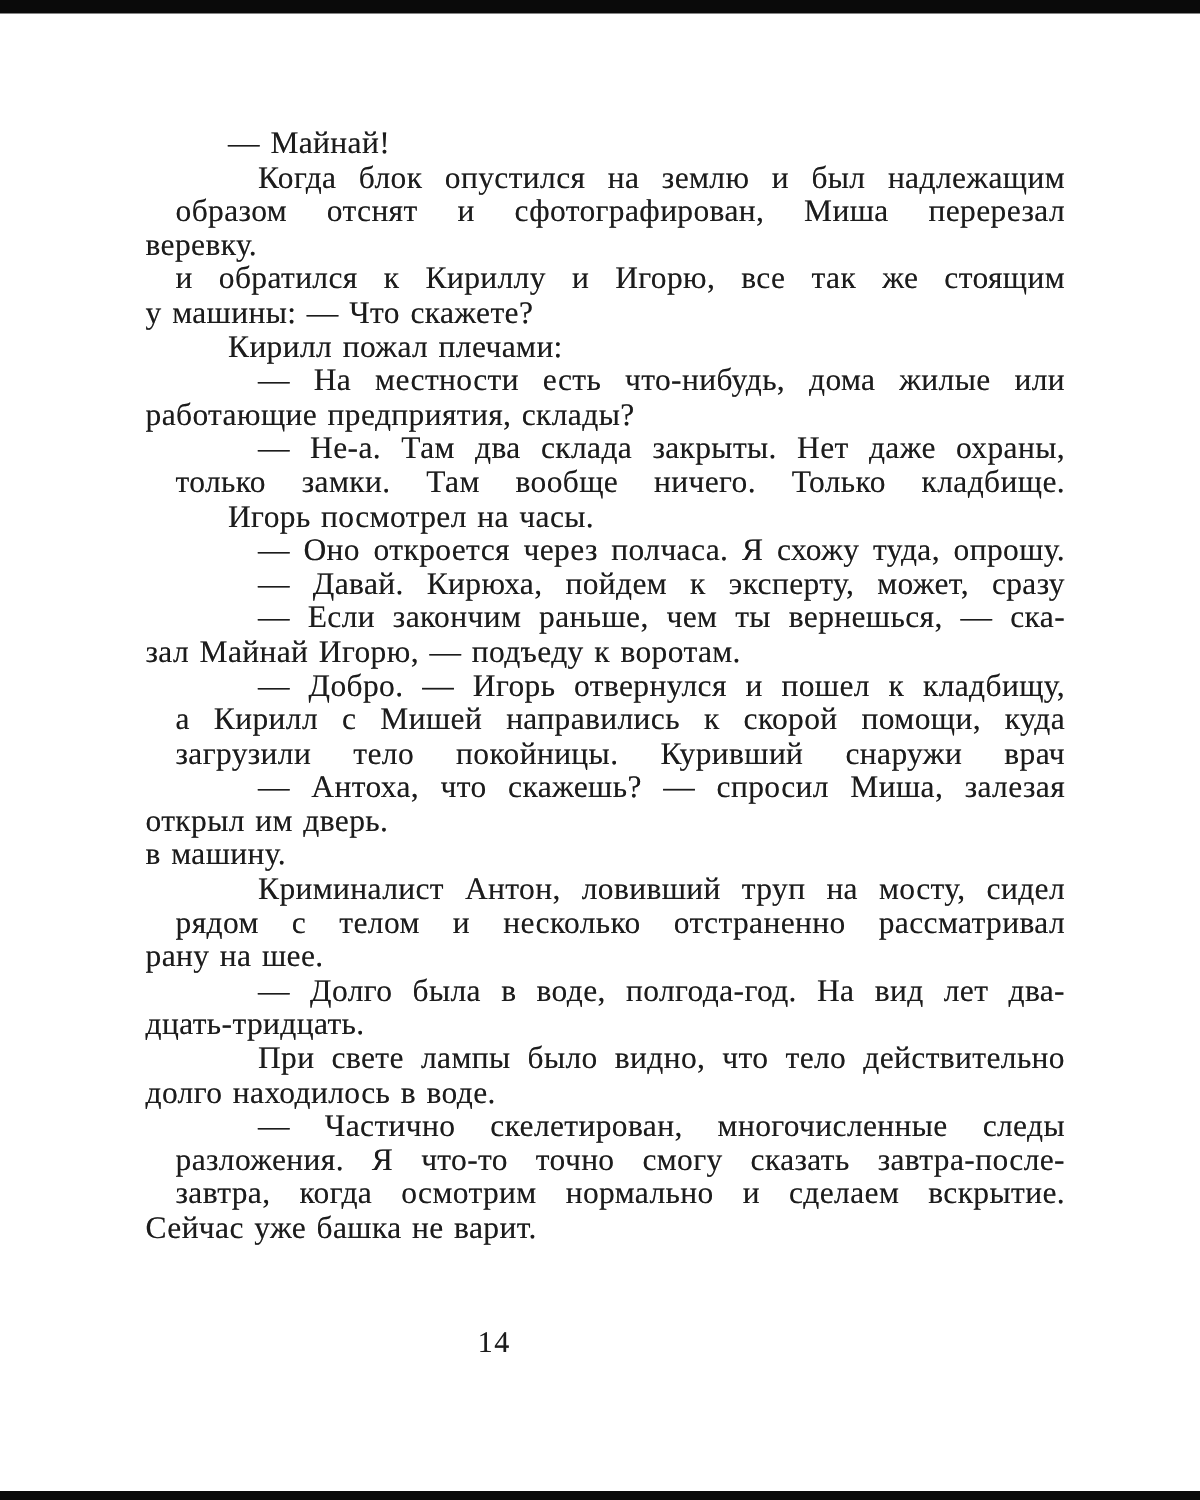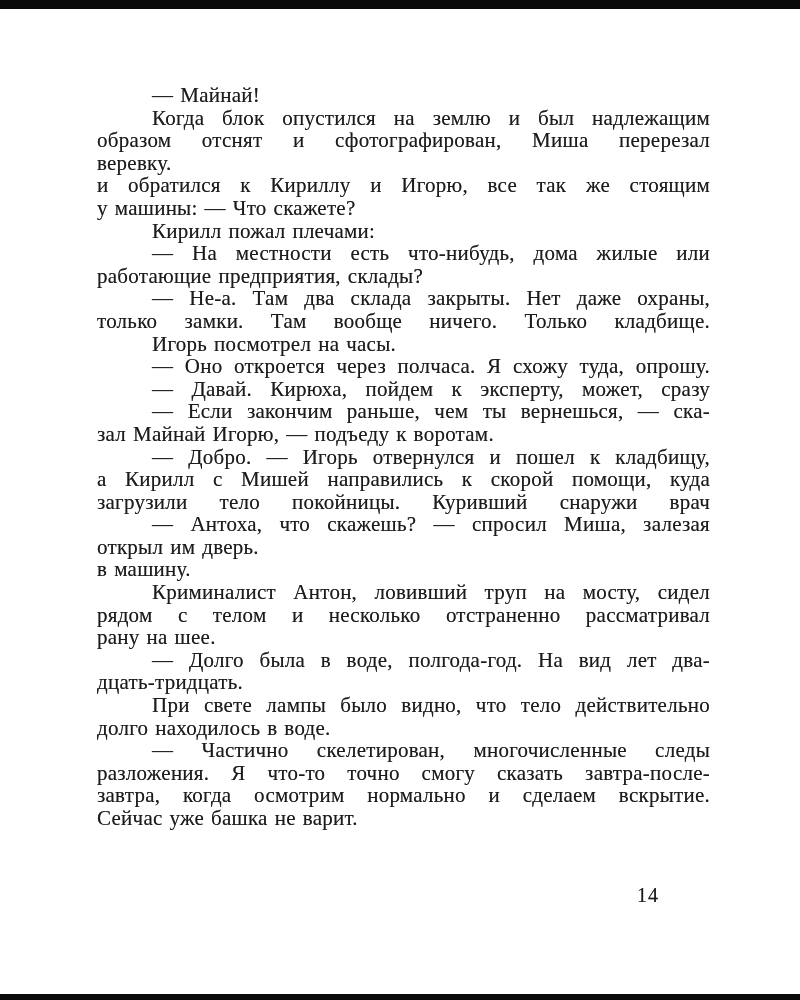--- a/index.html
+++ b/index.html
@@ -47,6 +47,7 @@
   }
   .line.just {
     text-align-last: justify;
+    margin-left: 20px;
   }
   .line.indent {
     padding-left: 55px;

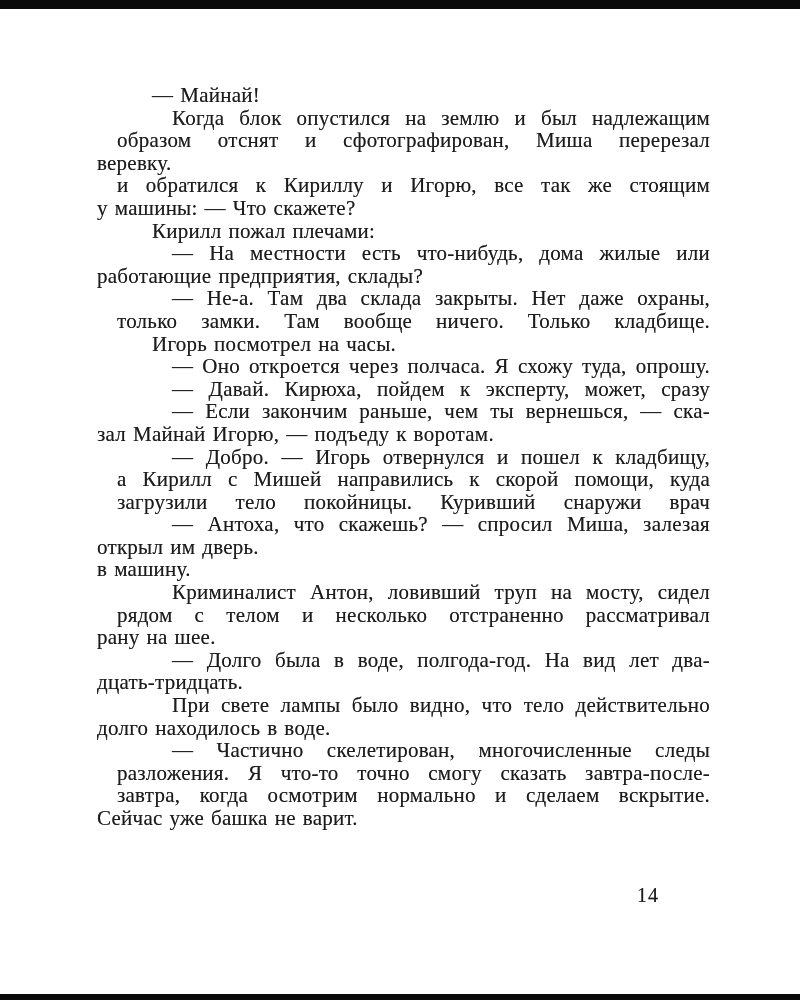--- a/index.html
+++ b/index.html
@@ -57,7 +57,7 @@
     top: 884px;
     left: 0;
     width: 659px;
-    text-align: right;
+    text-align: center;
     font-size: 20px;
     color: #1c1c1c;
     letter-spacing: 1px;

